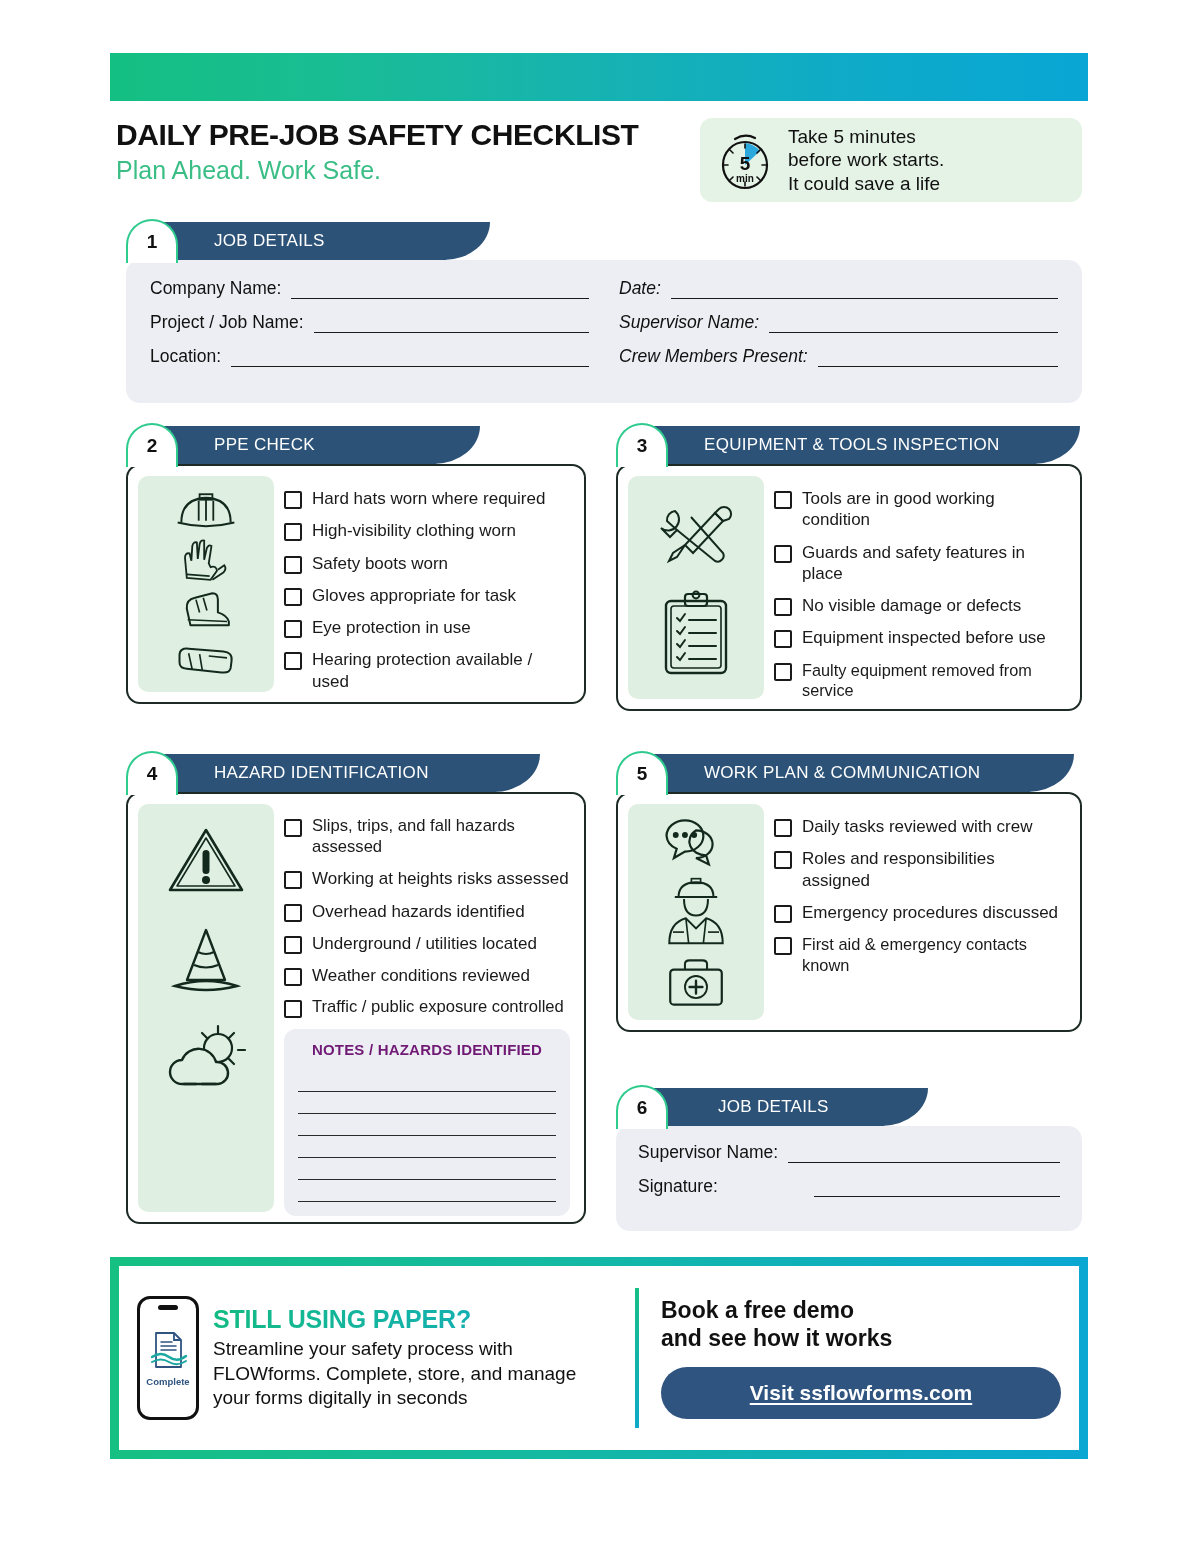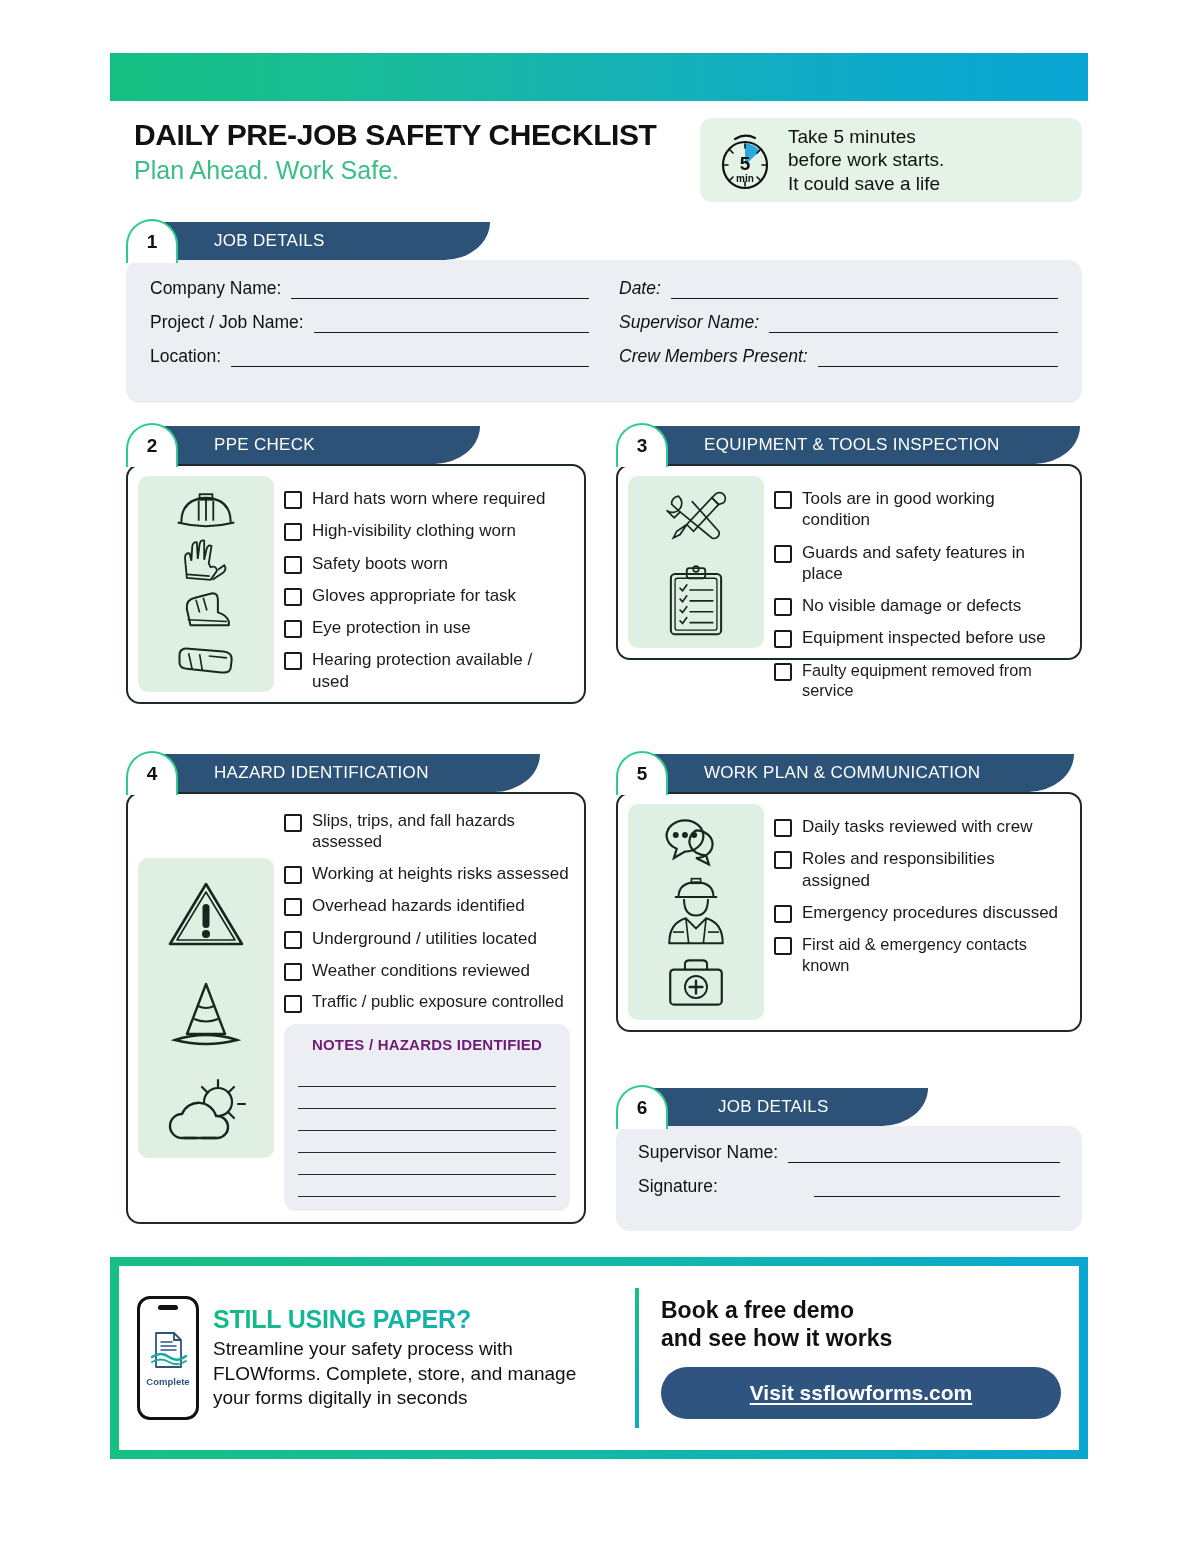--- a/index.html
+++ b/index.html
@@ -19,7 +19,7 @@
   }
 
   
-  .header { position: absolute; left: 134px; top: 118px; width: 980px; }
+  .header { position: absolute; left: 116px; top: 118px; width: 980px; }
   .title {
     font-size: 30px; font-weight: 700; letter-spacing: -0.4px;
     color: #111111; line-height: 1.1;

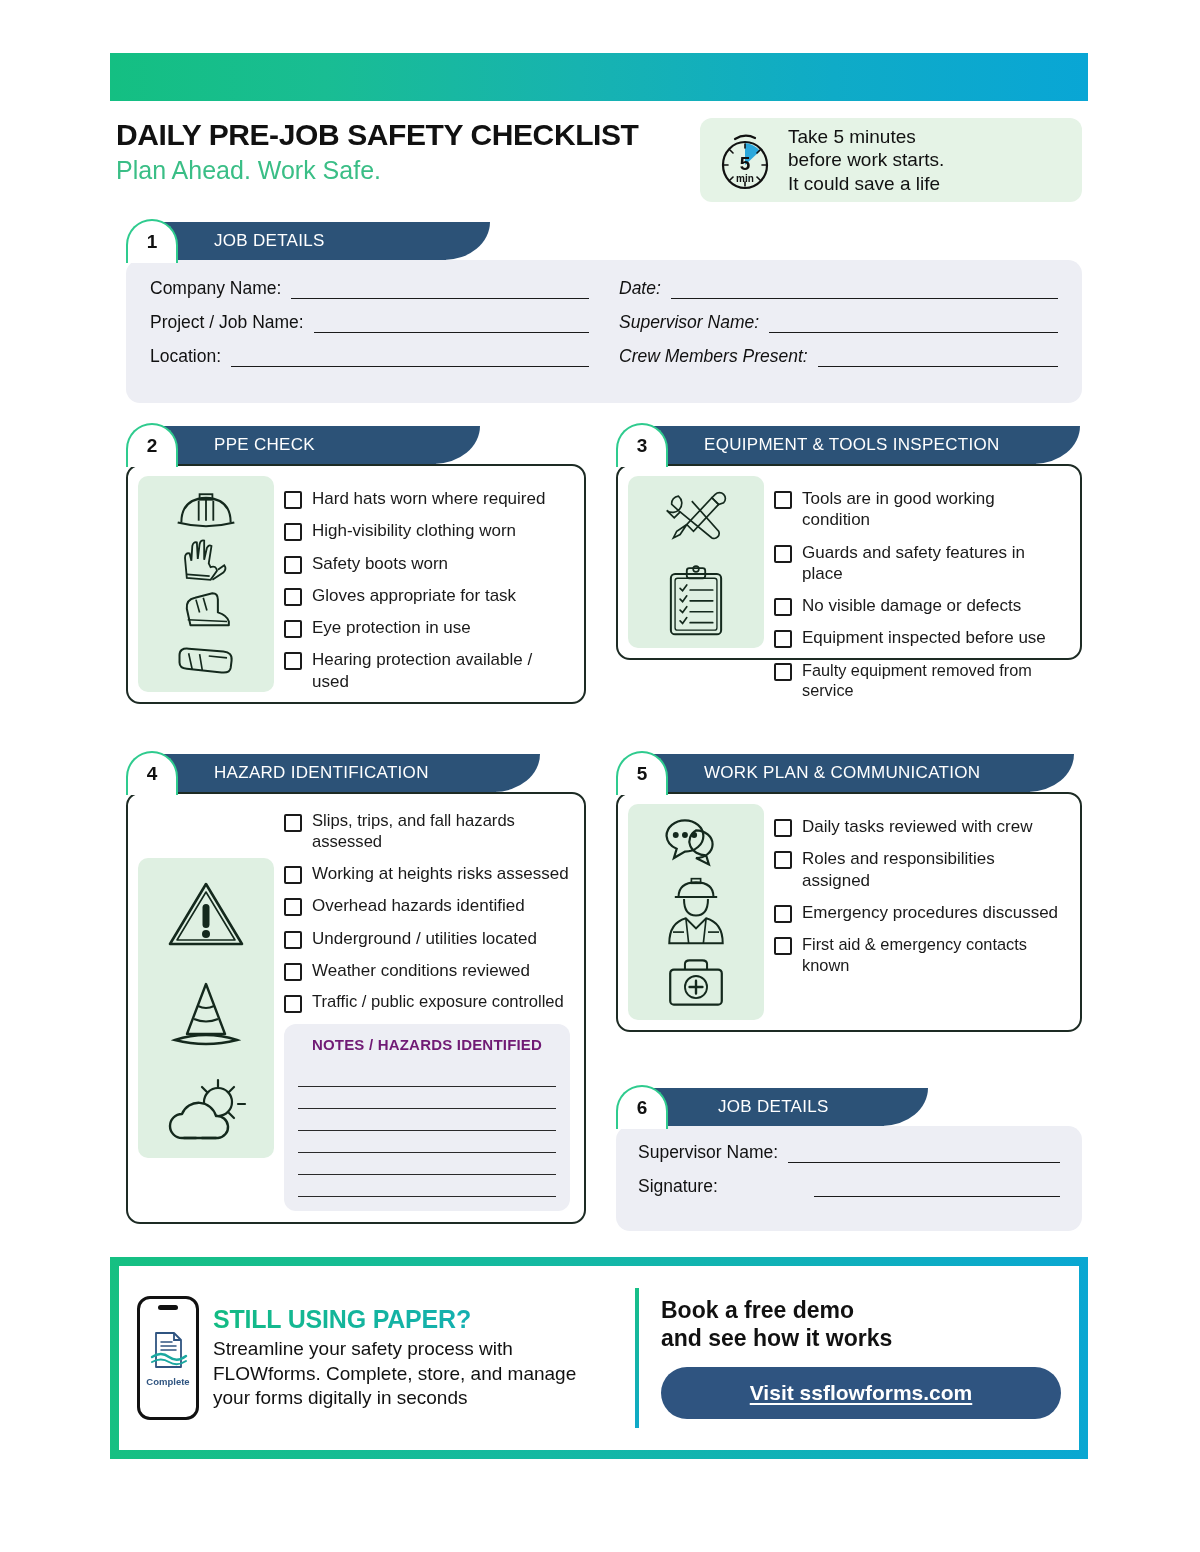--- a/index.html
+++ b/index.html
@@ -295,7 +295,7 @@
       </div>
       <div class="badge">3</div>
     </div>
-    <div class="card" style="height:196px;">
+    <div class="card" style="height:247px;">
       <div class="iconcol" style="justify-content:center; gap:18px;">
         <svg width="86" height="72" viewBox="0 0 86 72">
           <path d="M22 12 A9 9 0 0 0 14 22 L24 31 L17 38 L8 29 A9 9 0 0 0 22 12 Z" fill="none" stroke="#14291d" stroke-width="2"></path>

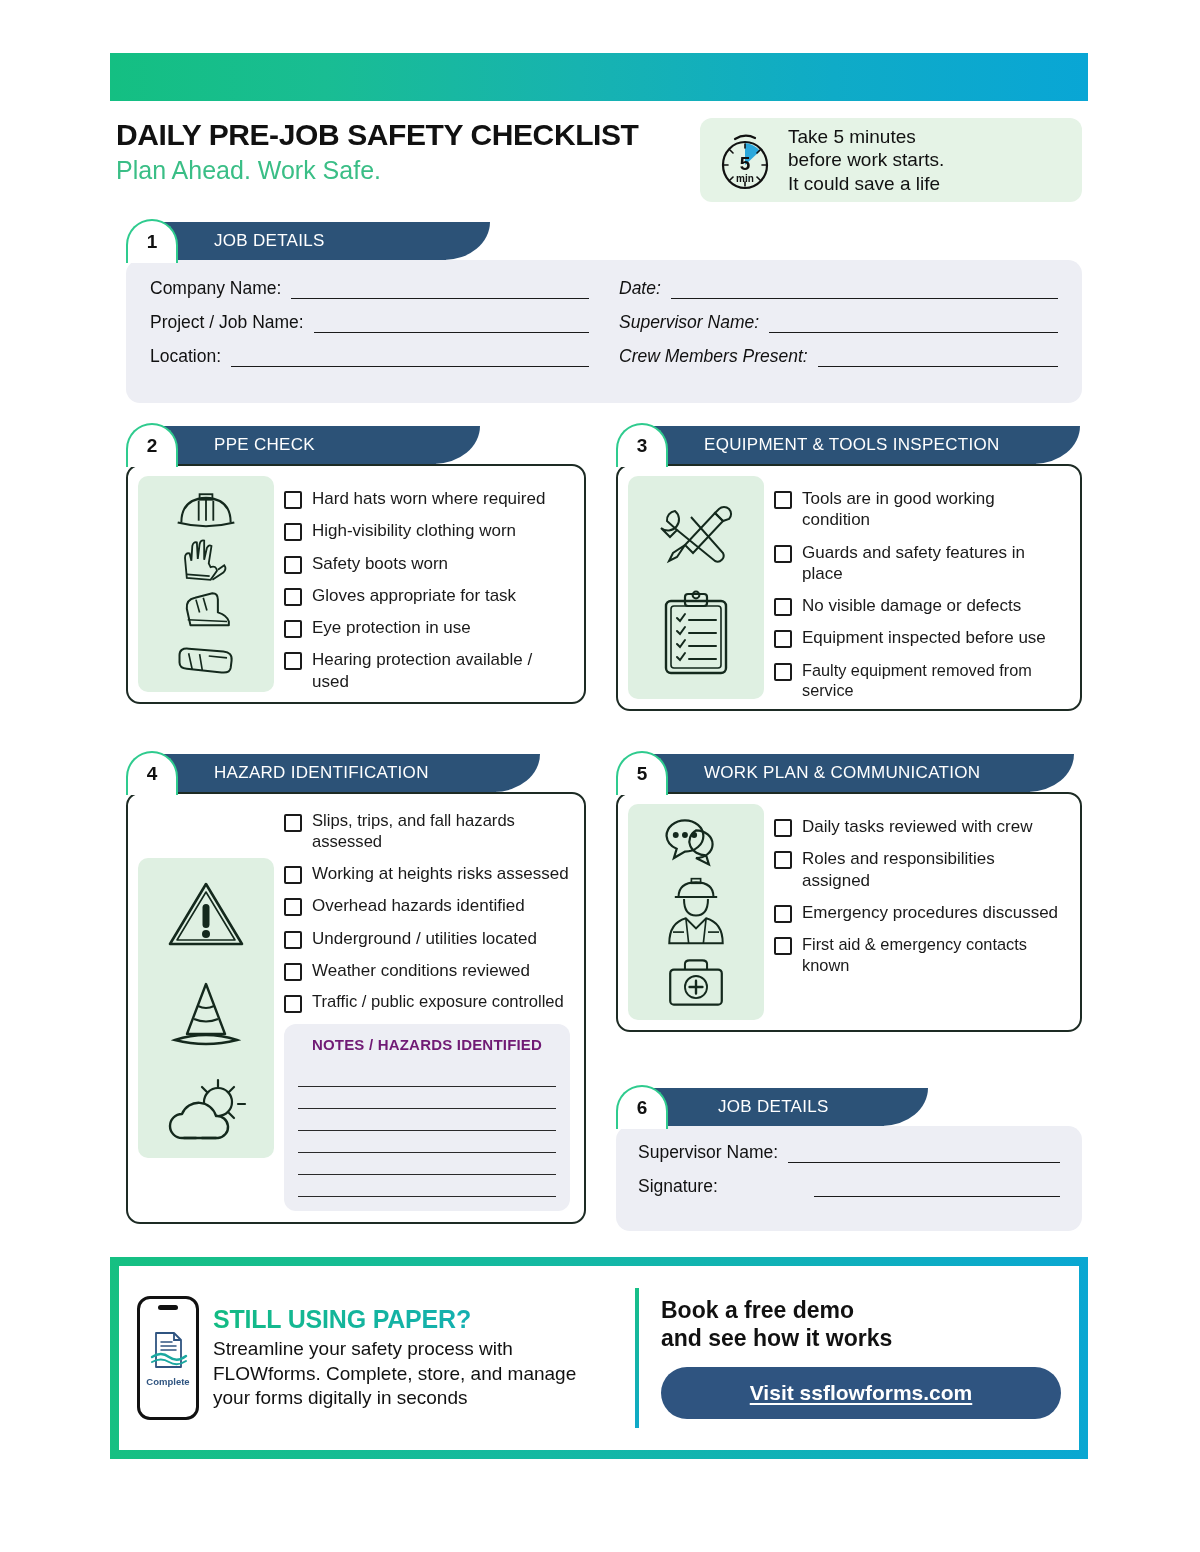--- a/index.html
+++ b/index.html
@@ -353,7 +353,7 @@
       </div>
       <div class="badge">4</div>
     </div>
-    <div class="card" style="height:432px;align-items:center;">
+    <div class="card" style="height:432px;">
       <div class="iconcol" style="justify-content:flex-start; gap:24px; padding-top:18px;">
         <svg width="84" height="76" viewBox="0 0 84 76">
           <path d="M42 8 L78 68 L6 68 Z" fill="none" stroke="#14291d" stroke-width="2.6" stroke-linejoin="round"></path>

